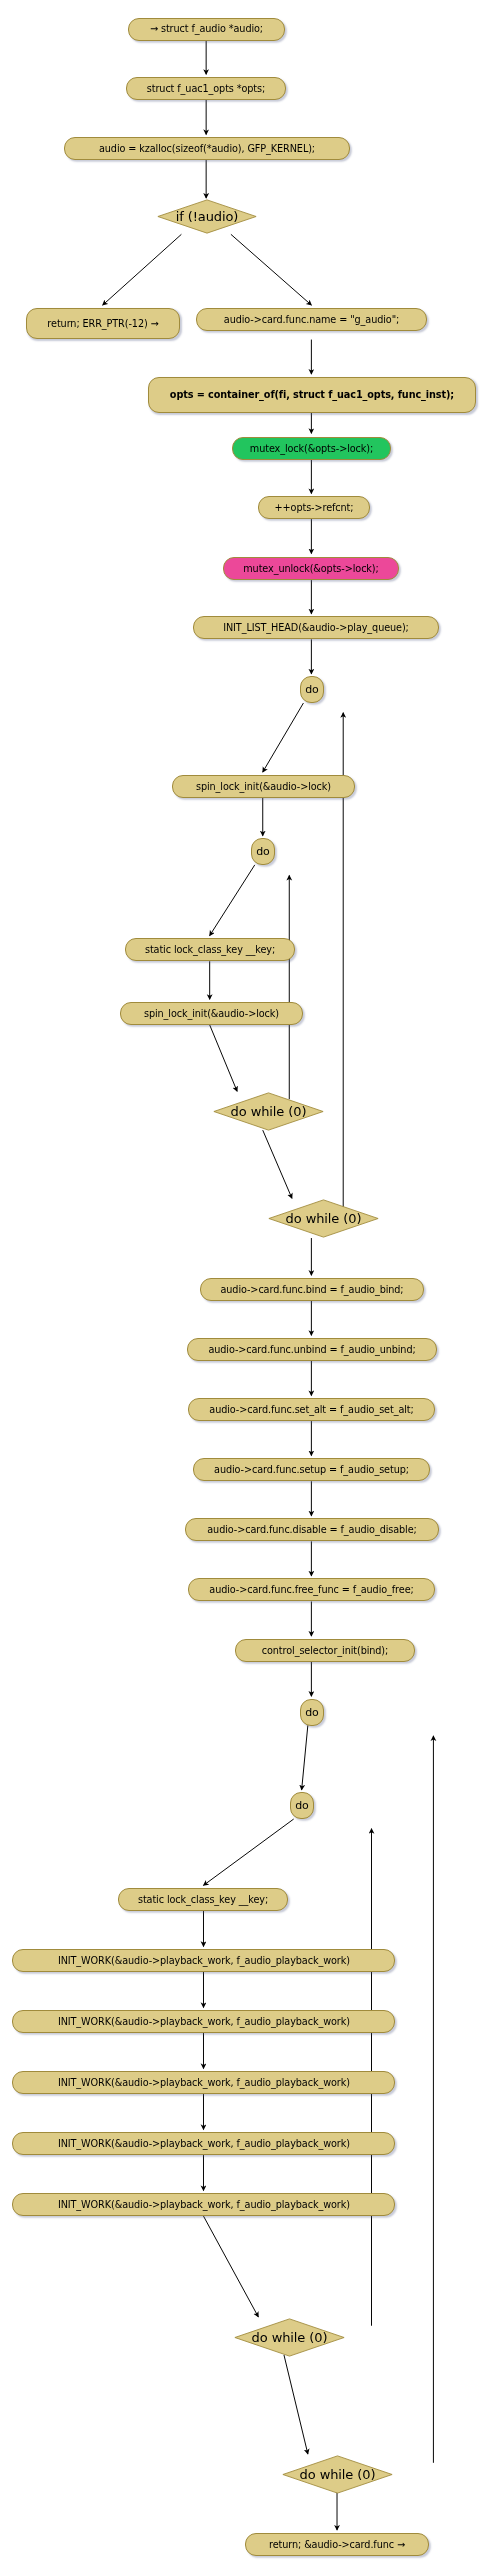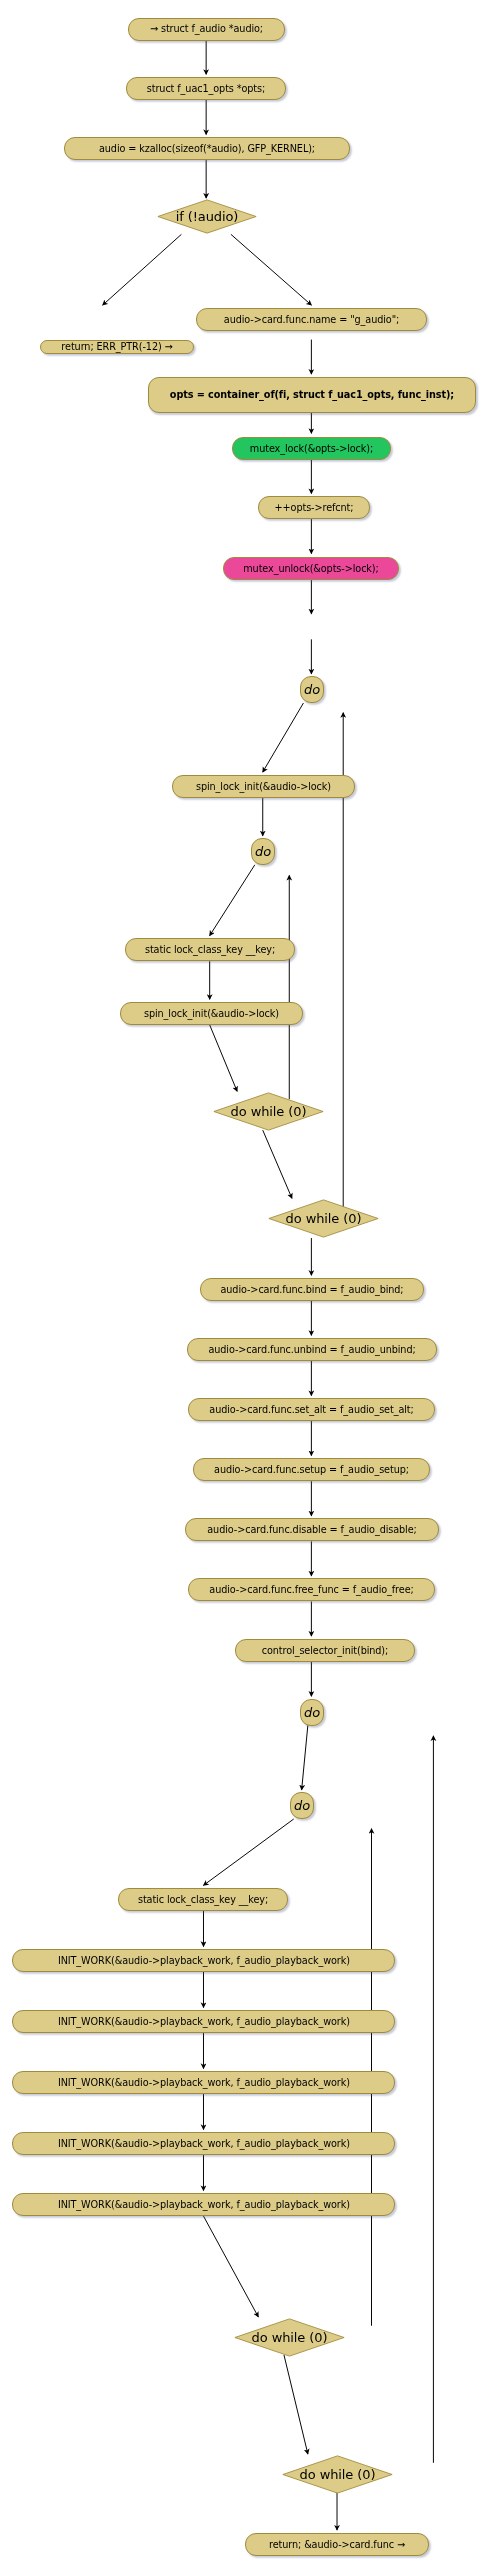--- a/index.html
+++ b/index.html
@@ -193,7 +193,7 @@
     <span class="diamond-label">if (!audio)</span>
   </div>
 
-  <div class="node activity" style="left:40px; top:308px; width:154px; height:14px;margin-top:32px;">
+  <div class="node activity" style="left:26px; top:308px; width:154px; height:31px;">
     <span>return; ERR_PTR(-12) →</span>
   </div>
 

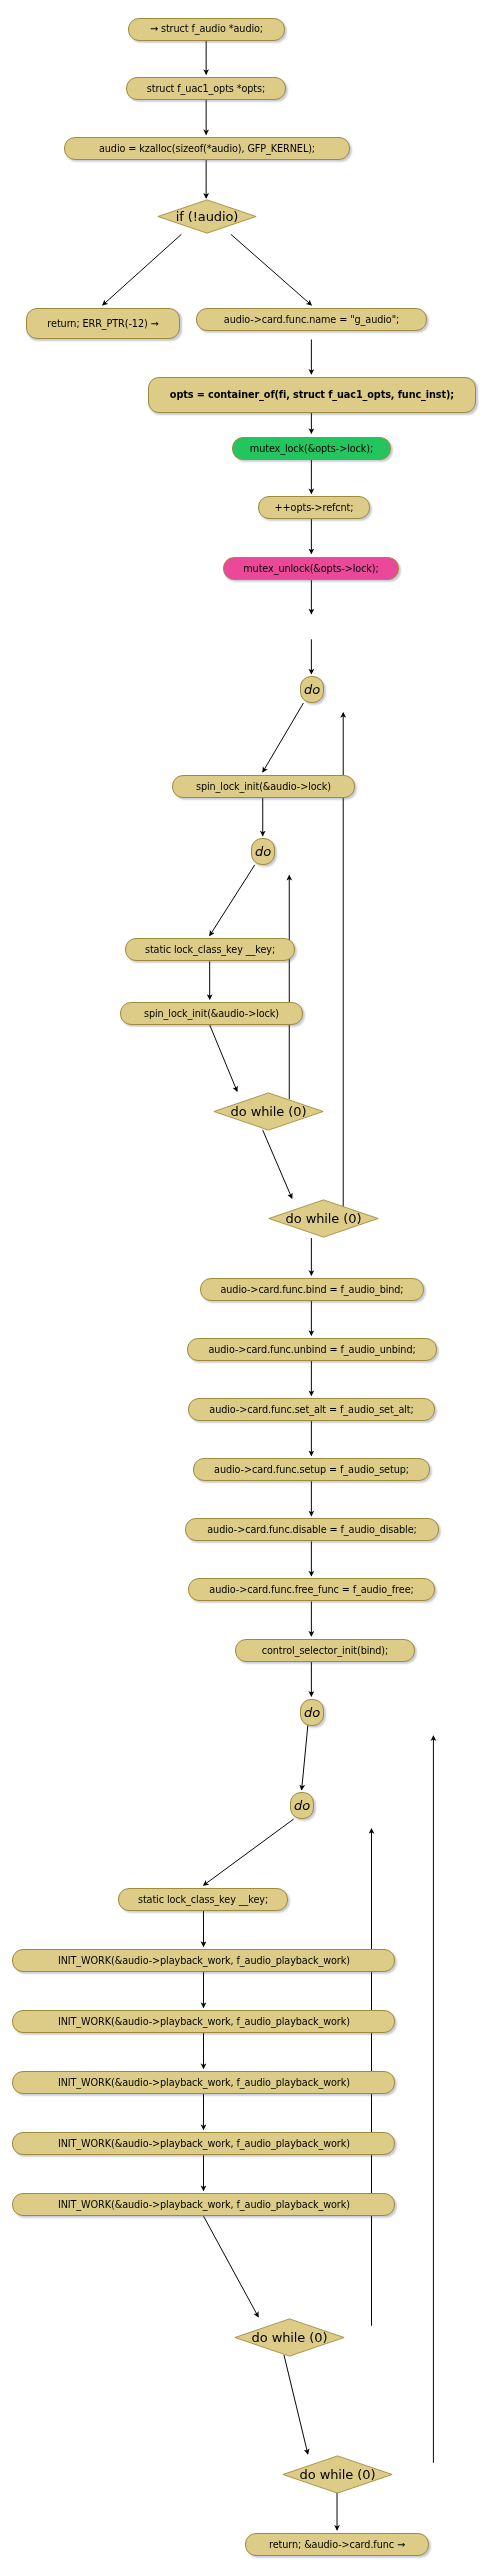--- a/index.html
+++ b/index.html
@@ -217,6 +217,9 @@
     <span>mutex_unlock(&amp;opts-&gt;lock);</span>
   </div>
 
+  <div class="node activity" style="left:193px; top:616px; width:246px; height:23px;">
+    <span>INIT_LIST_HEAD(&amp;audio-&gt;play_queue);</span>
+  </div>
 
   <div class="node activity tiny" style="left:300px; top:676px; width:24px; height:26.5px;">
     <span>do</span>

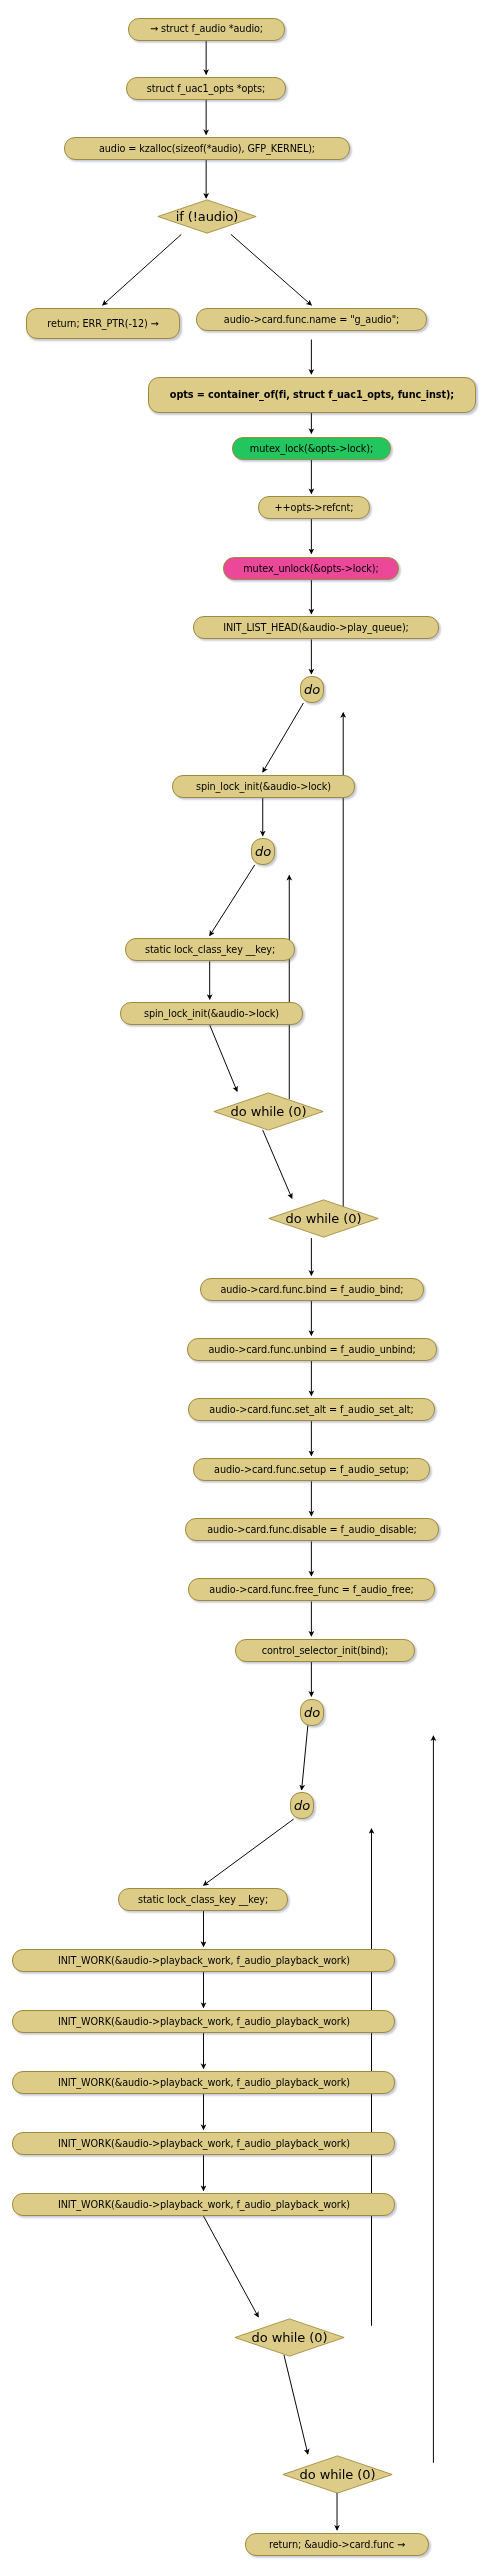--- a/index.html
+++ b/index.html
@@ -54,9 +54,8 @@
     border: 0.9px solid #A08B3C;
   }
   .node.tiny {
-    font-size: 13px;
+    font-size: 11px;
     padding: 0 3.5px;
-    font-style: italic;
   }
   .node.diamond {
     background: transparent;

